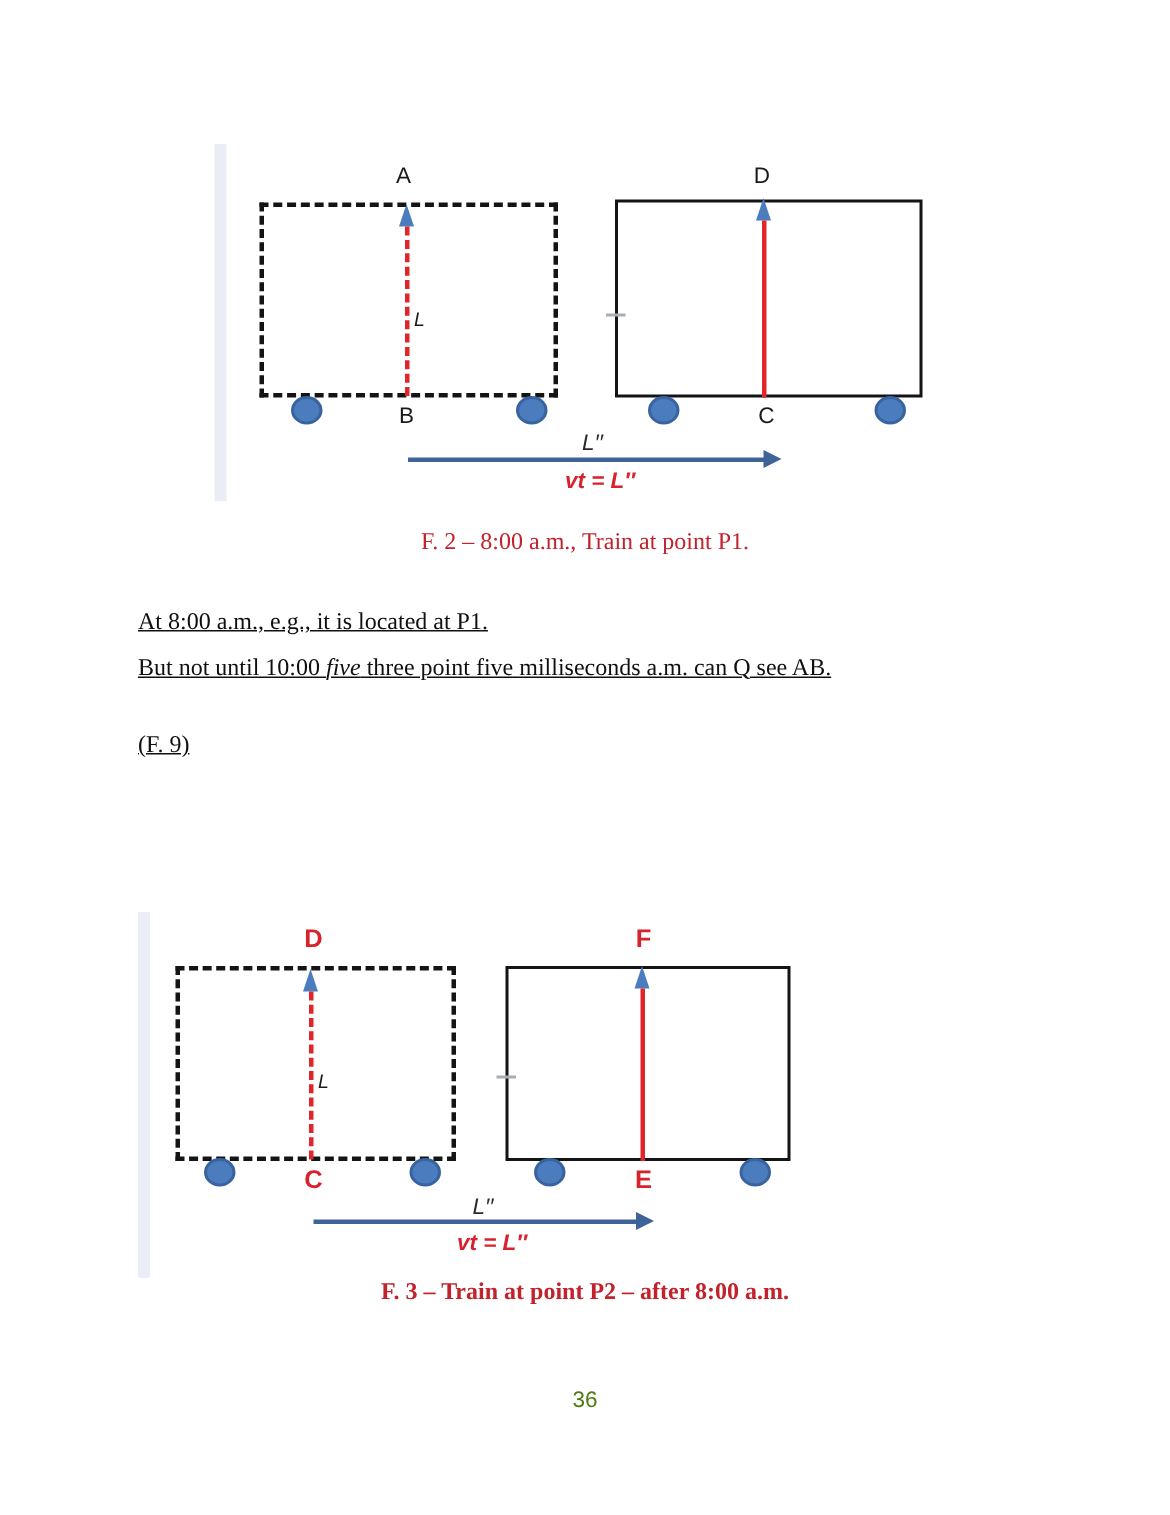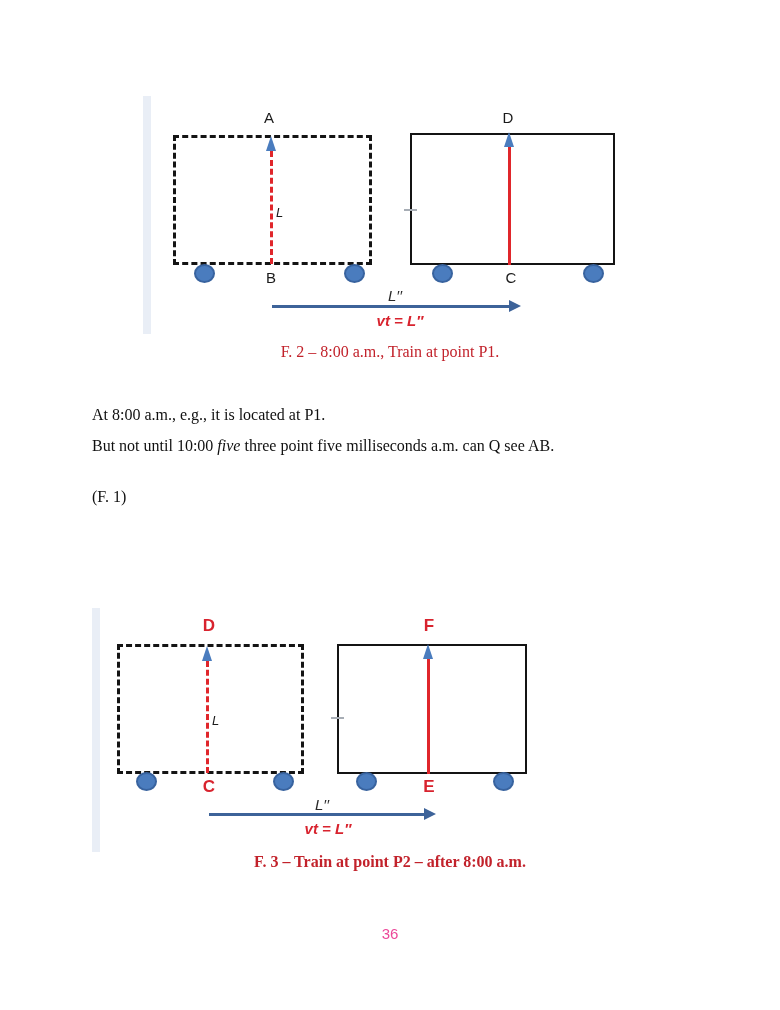--- a/index.html
+++ b/index.html
@@ -61,7 +61,7 @@
   <div class="abs ah-right" style="left:509px;top:300px;"></div>
   <div class="abs l-eq" style="left:400px;top:312px;">vt = L′′</div>
 
-  <div class="abs caption" style="top:342px;">F. 2 – 8:00 a.m., Train at point P1.</div>
+  <div class="abs caption" style="top:352px;">F. 2 – 8:00 a.m., Train at point P1.</div>
 
   <div class="abs bodytext" style="top:404px;">
     <p>At 8:00 a.m., e.g., it is located at P1.</p>

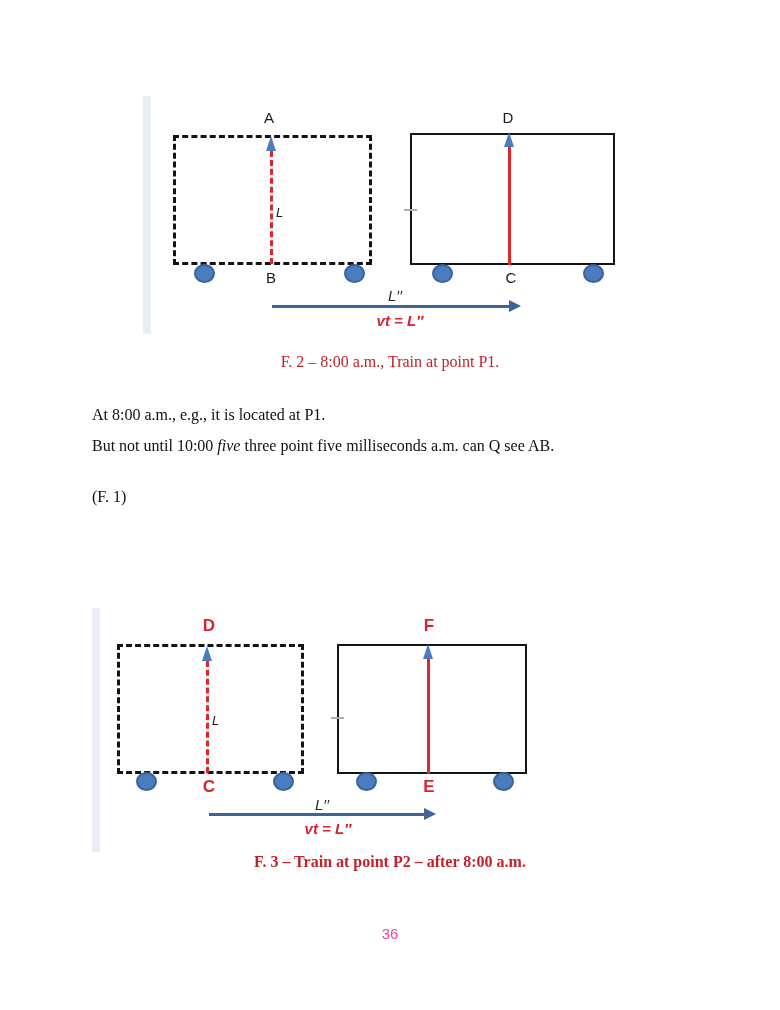--- a/index.html
+++ b/index.html
@@ -26,7 +26,7 @@
   .caption{left:0;width:780px;text-align:center;color:#c2222b;font-size:16px;line-height:20px;}
   
   .bodytext{left:92px;width:640px;font-size:16px;line-height:21px;color:#101010;}
-  .bodytext p{margin:0 0 9.5px 0;}
+  .bodytext p{margin:0 0 9.5px 0;text-decoration:underline;}
   .pagenum{left:0;width:780px;text-align:center;font-family:"Liberation Sans",sans-serif;font-size:15px;color:#ec4899;}
 </style>
 </head>

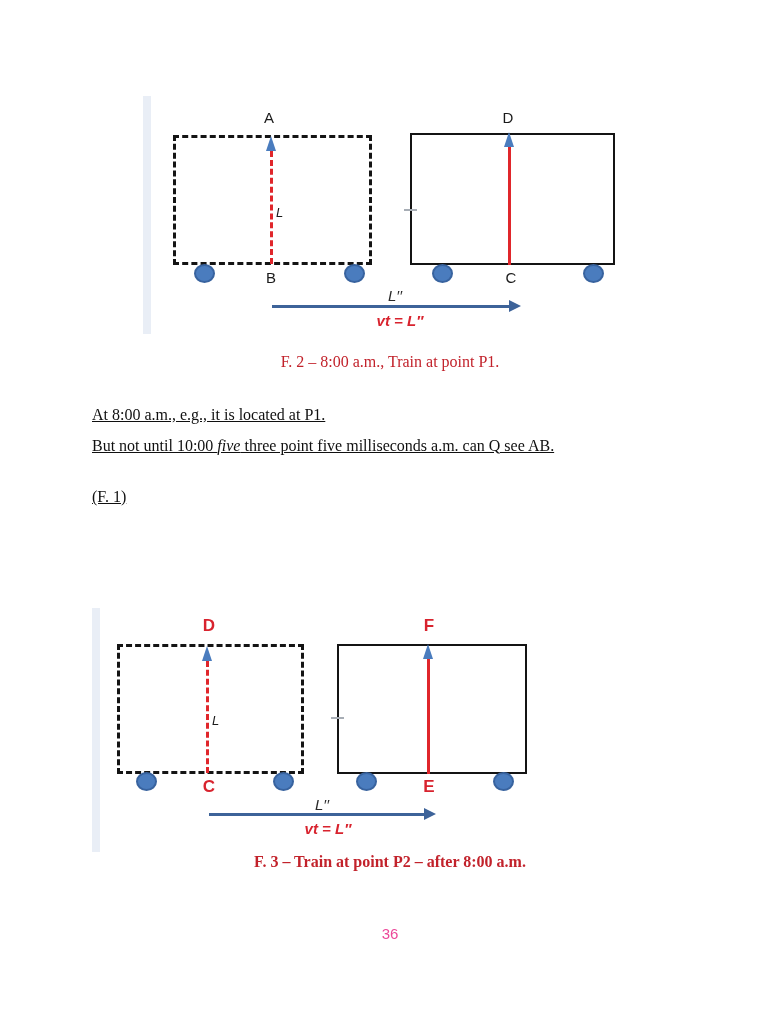--- a/index.html
+++ b/index.html
@@ -66,7 +66,7 @@
   <div class="abs bodytext" style="top:404px;">
     <p>At 8:00 a.m., e.g., it is located at P1.</p>
     <p><span>But not until 10:00 </span><i>five</i><span> three point five milliseconds a.m. can Q see AB.</span></p>
-    <p><br><span>(F. 1)</span></p>
+    <p><br><span>(F. 9)</span></p>
   </div>
 
   <div class="abs edge-bar" style="left:92px;top:608px;height:244px;"></div>

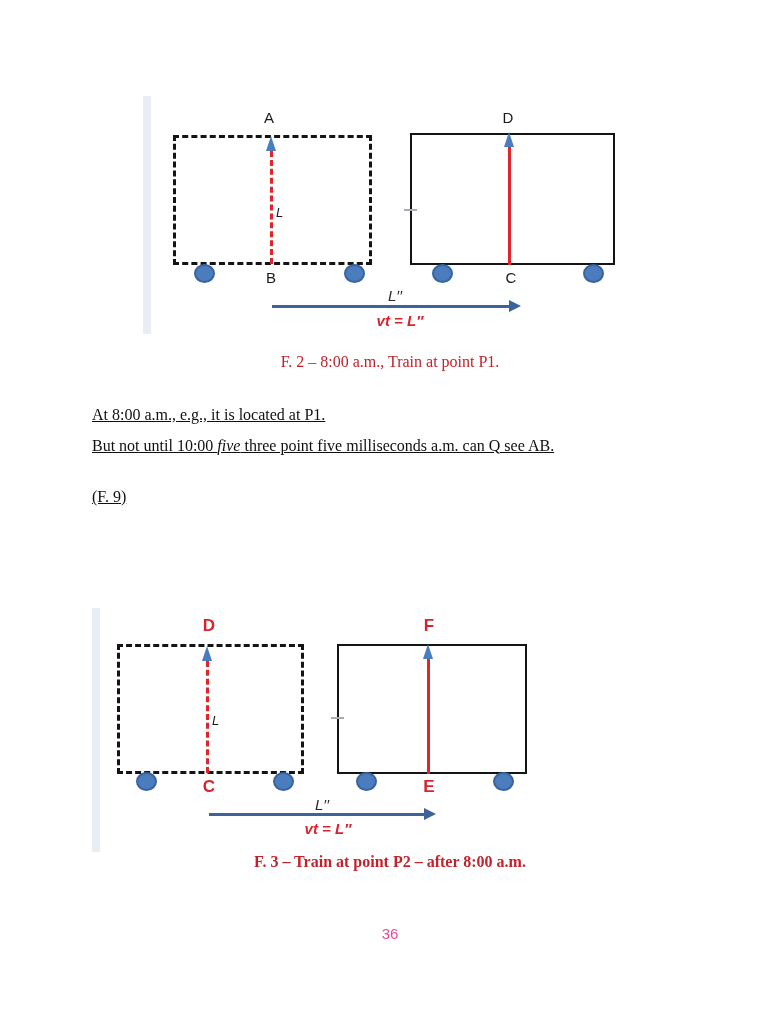--- a/index.html
+++ b/index.html
@@ -27,7 +27,7 @@
   
   .bodytext{left:92px;width:640px;font-size:16px;line-height:21px;color:#101010;}
   .bodytext p{margin:0 0 9.5px 0;text-decoration:underline;}
-  .pagenum{left:0;width:780px;text-align:center;font-family:"Liberation Sans",sans-serif;font-size:15px;color:#ec4899;}
+  .pagenum{left:0;width:780px;text-align:center;font-family:"Liberation Sans",sans-serif;font-size:15px;color:#4d7c0f;}
 </style>
 </head>
 <body>

